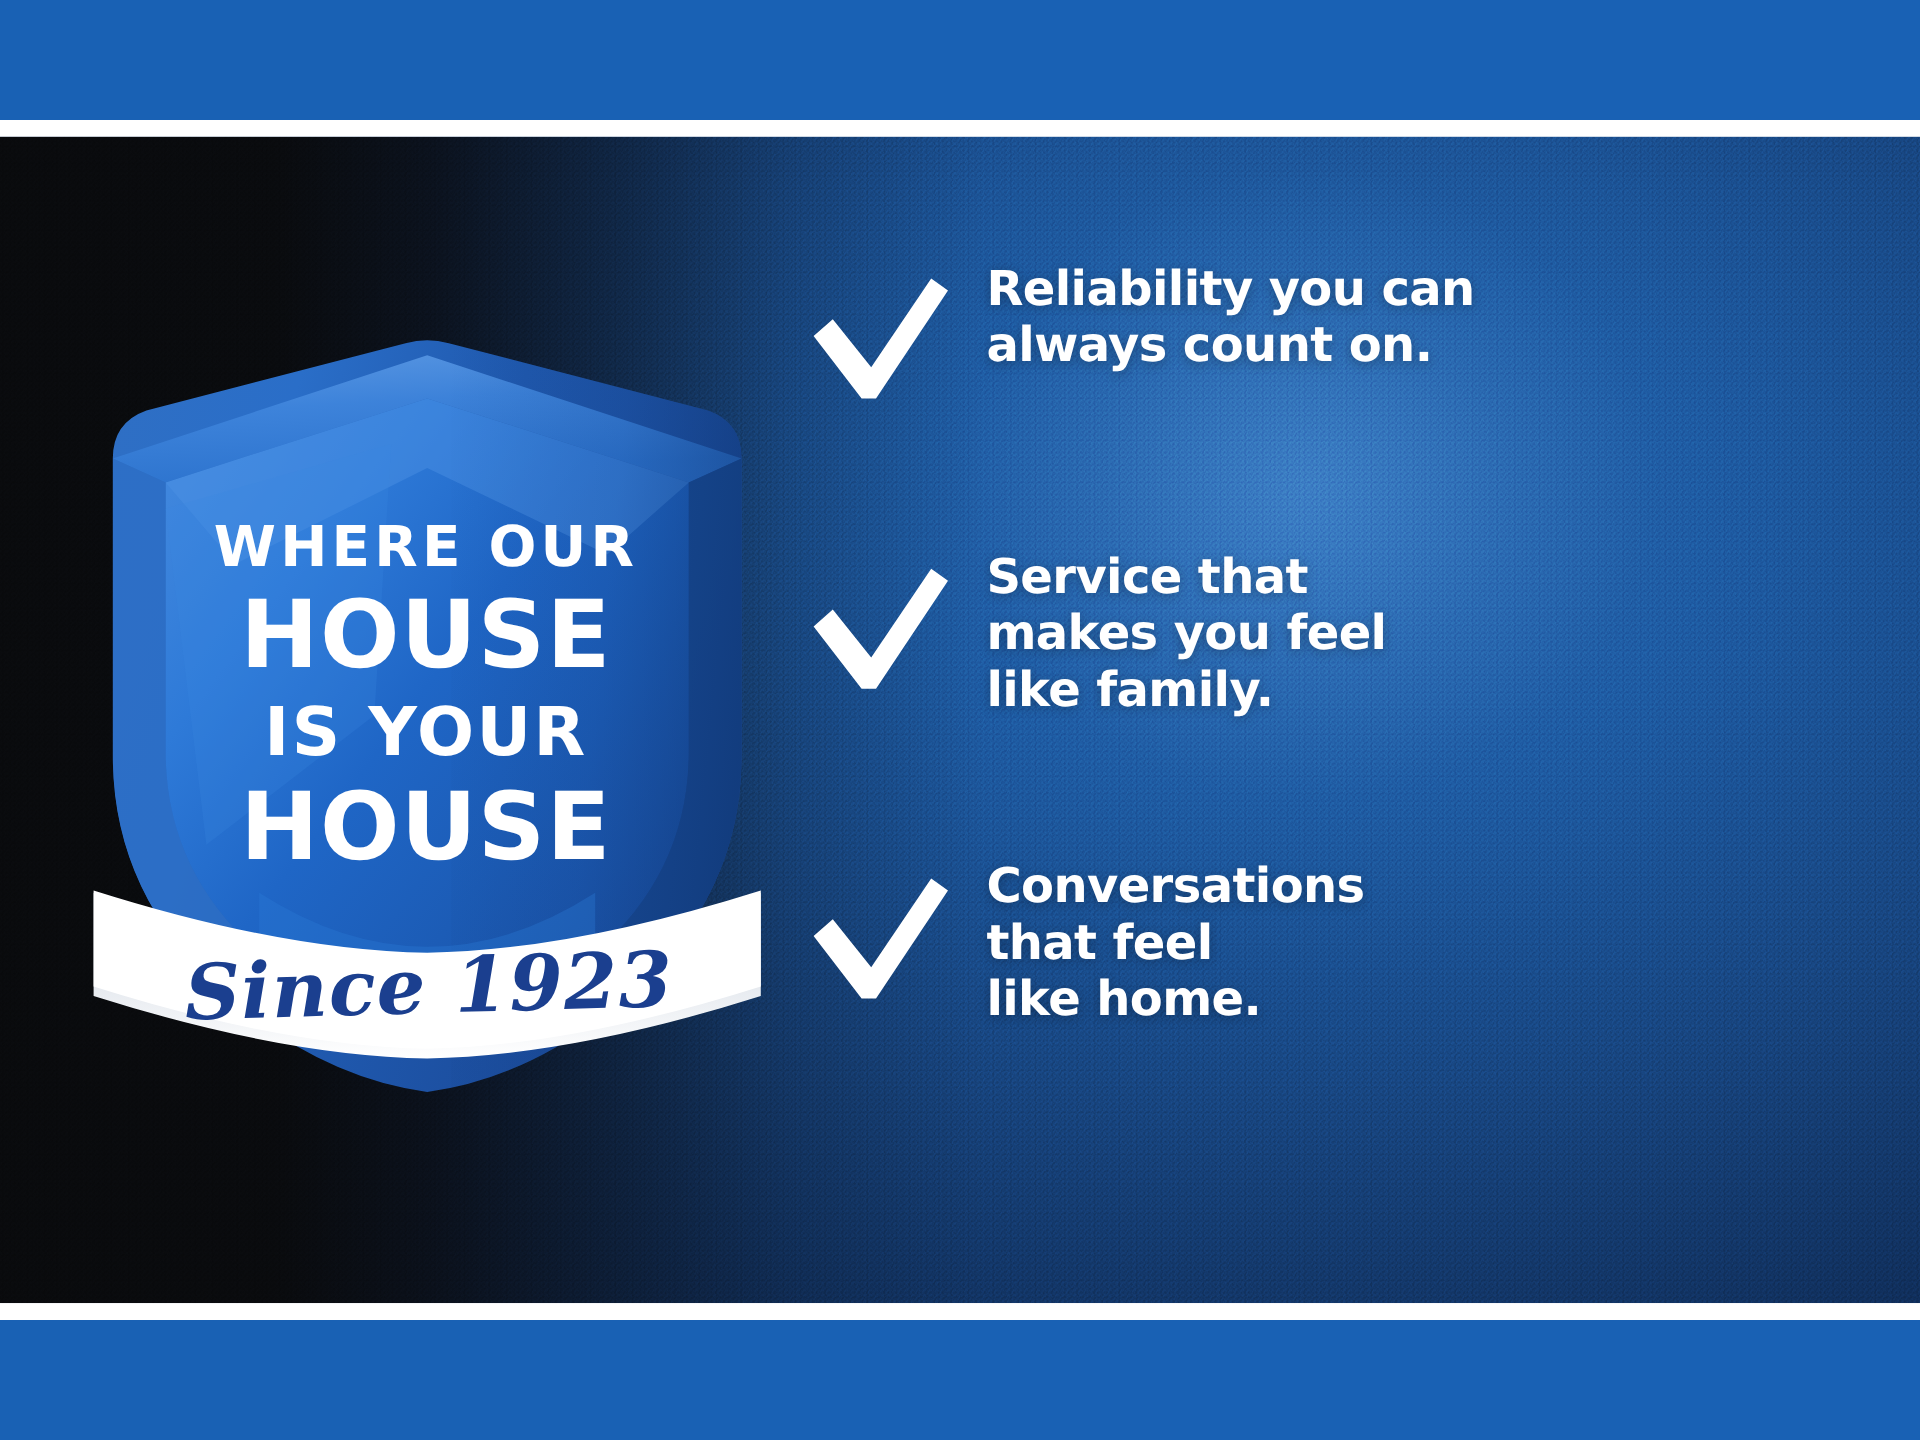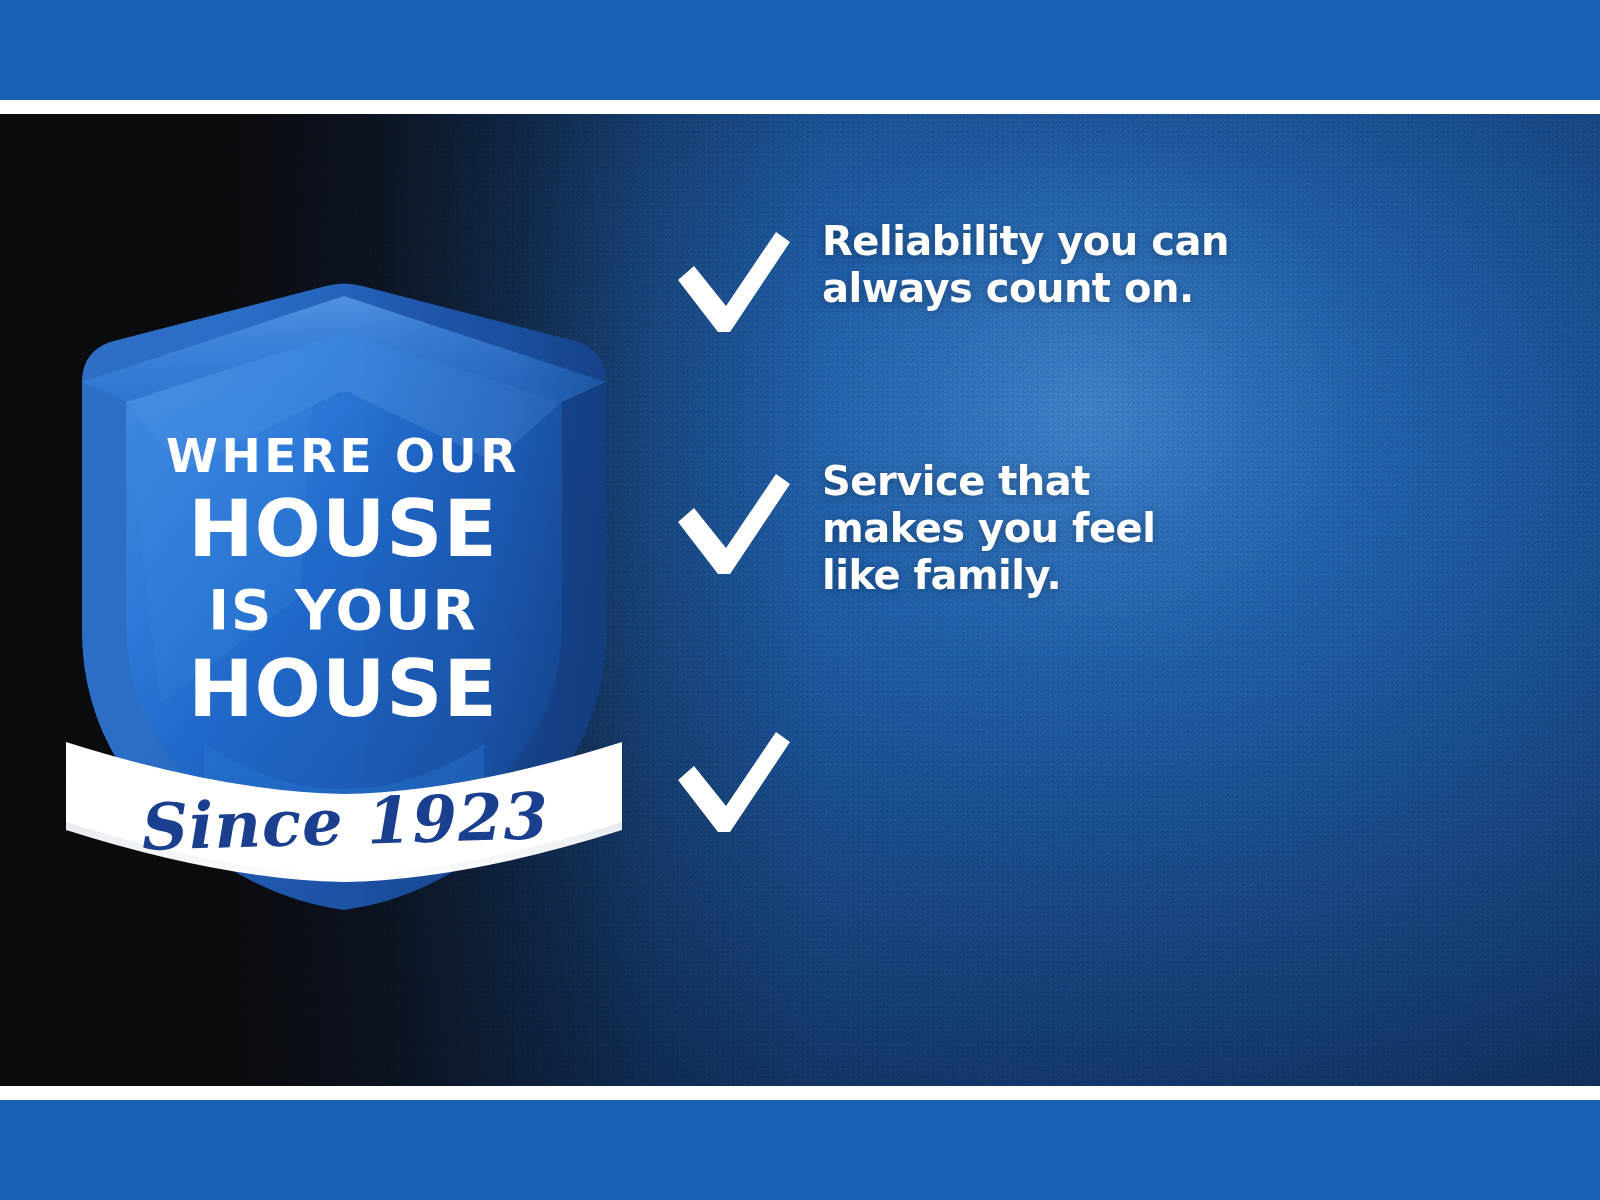--- a/index.html
+++ b/index.html
@@ -102,7 +102,7 @@
   
   #emblem {
     position: absolute;
-    left: 64px;
+    left: 76px;
     top: 160px;
     width: 560px;
     height: 640px;

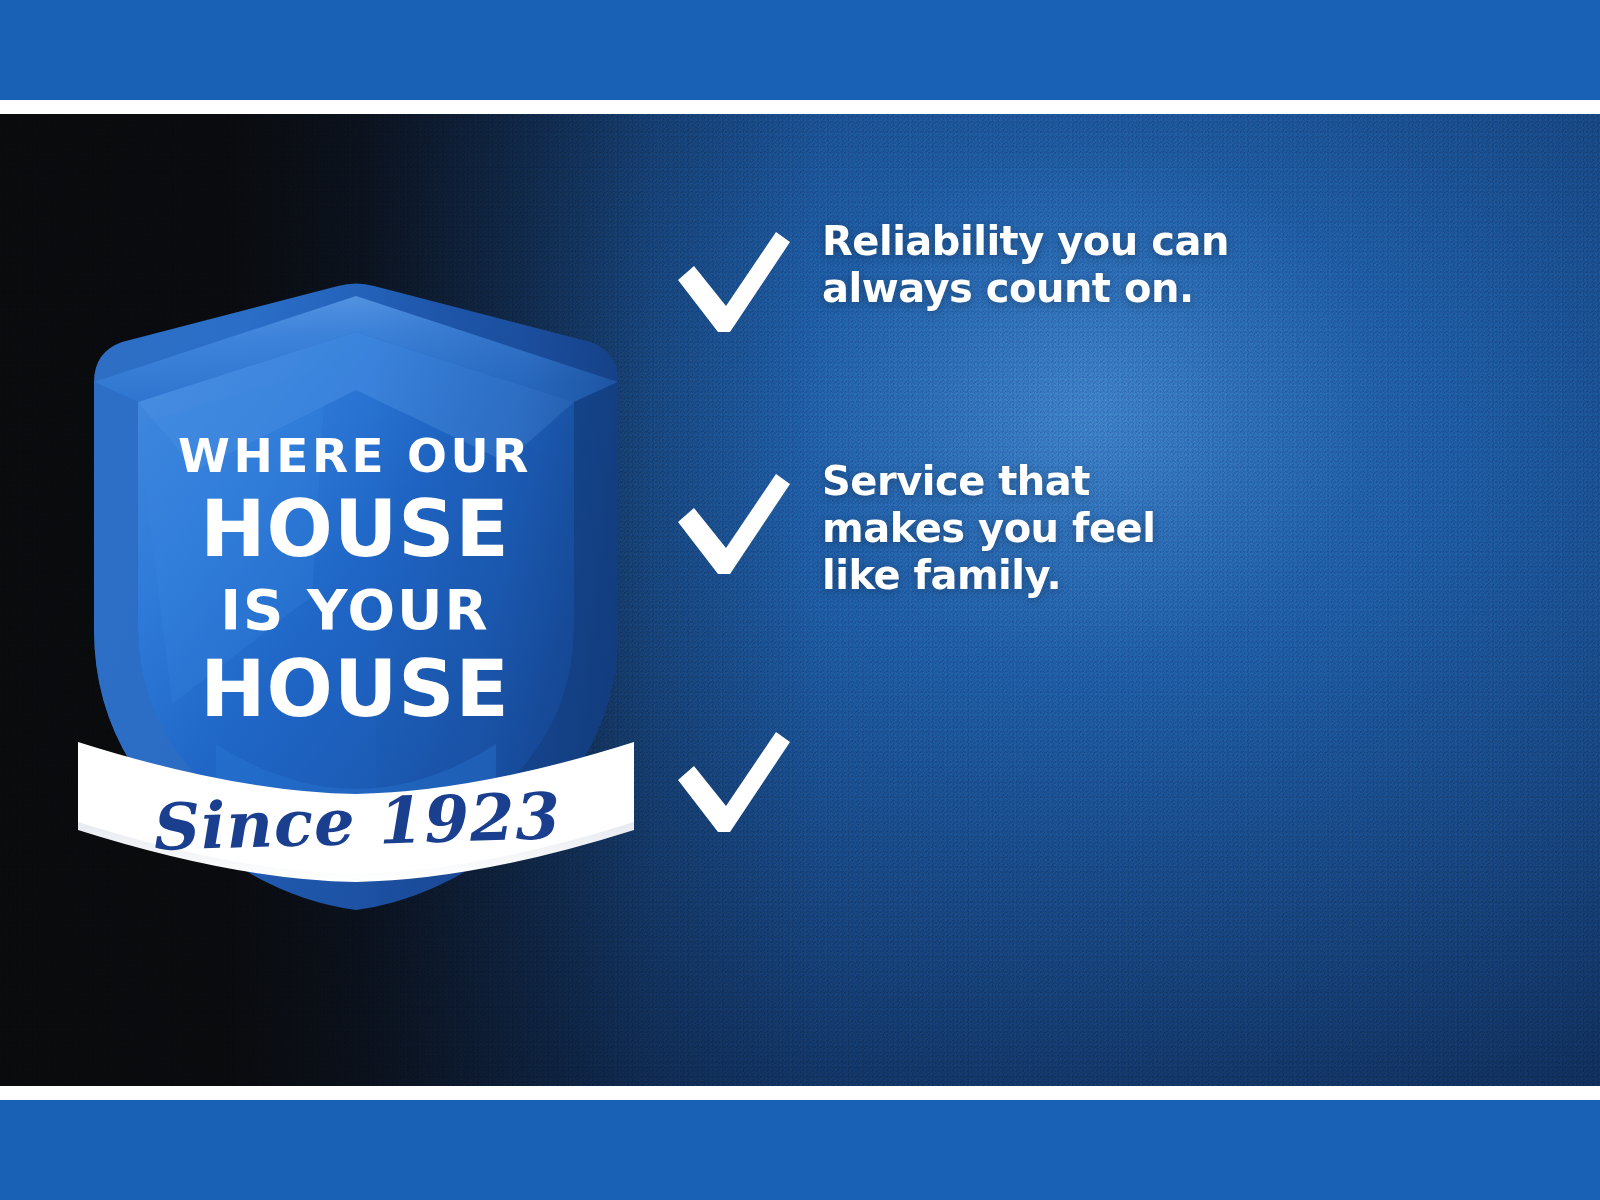--- a/index.html
+++ b/index.html
@@ -310,6 +310,9 @@
             <path d="M 6 58 L 22 44 L 54 84 L 104 10 L 118 20 L 58 110 L 46 110 Z" fill="#ffffff"></path>
           </svg>
         </div>
+        <div class="benefit-text">Conversations
+that feel
+like home.</div>
       </div>
 
     </div>

